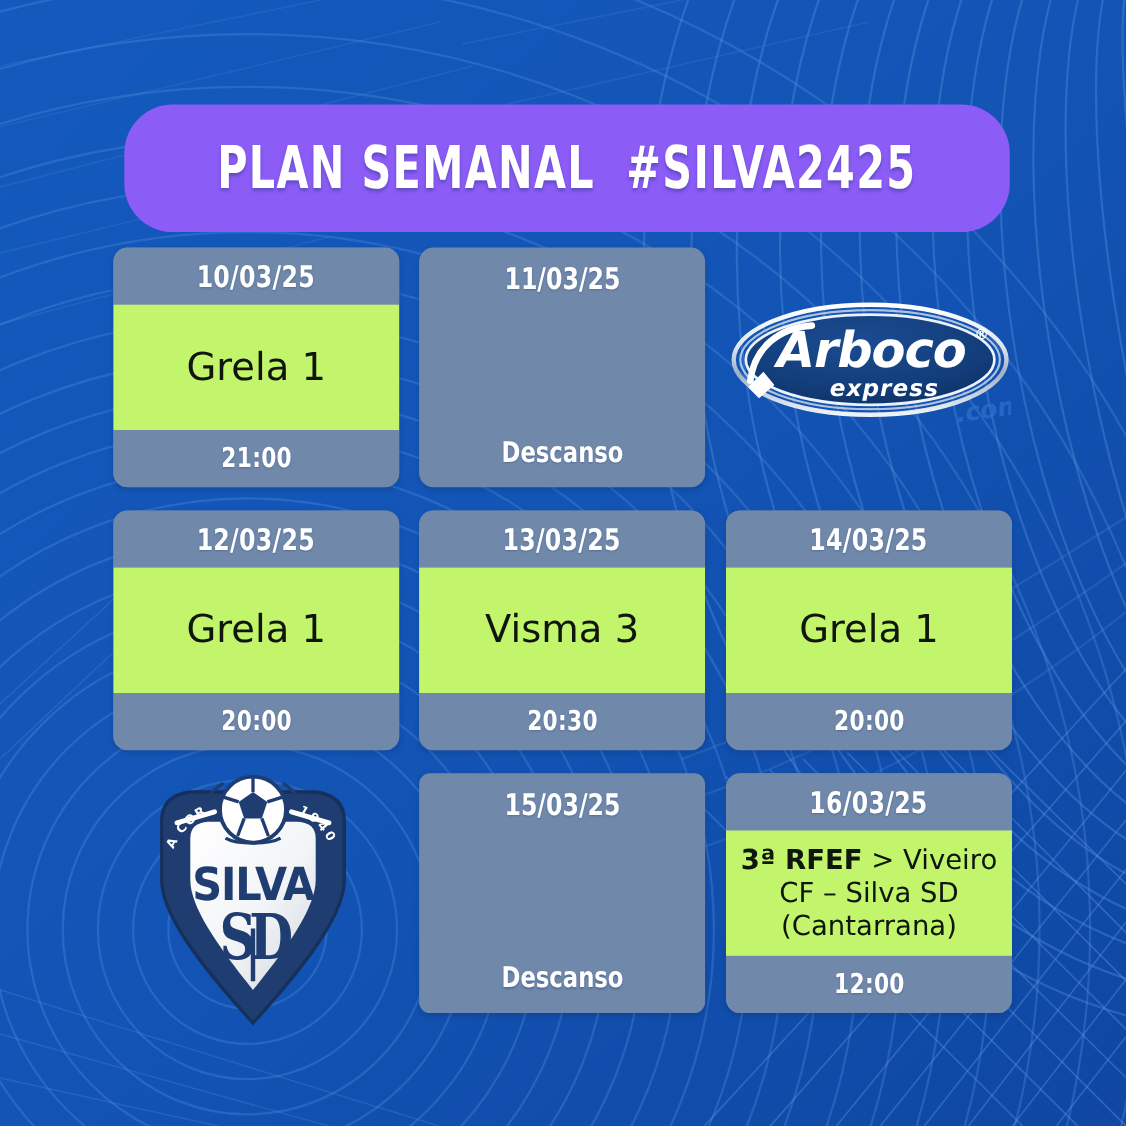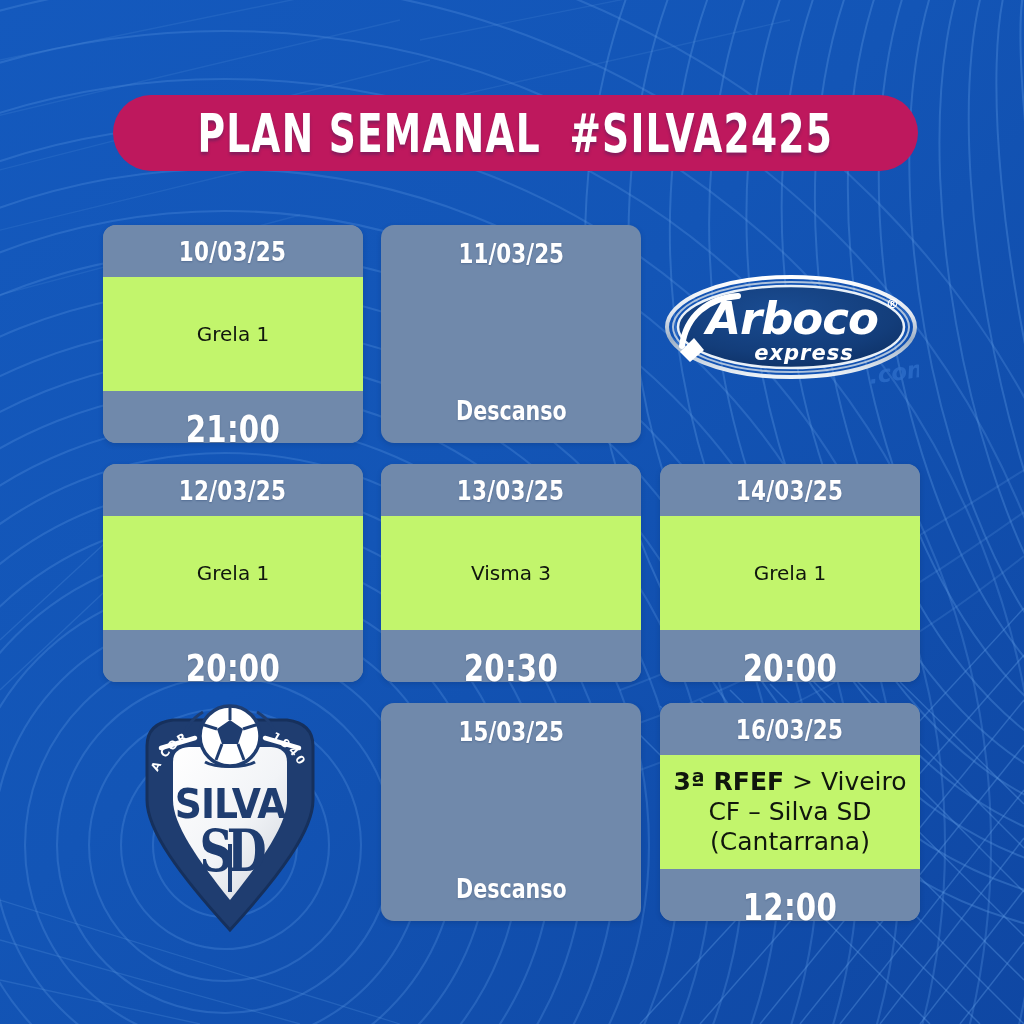--- a/index.html
+++ b/index.html
@@ -32,8 +32,8 @@
     left: 113px;
     top: 95px;
     width: 805px;
-    height: 76px;
-    background: #be185d;
+    height: 116px;
+    background: #8b5cf6;
     border-radius: 44px;
     display: flex;
     align-items: center;

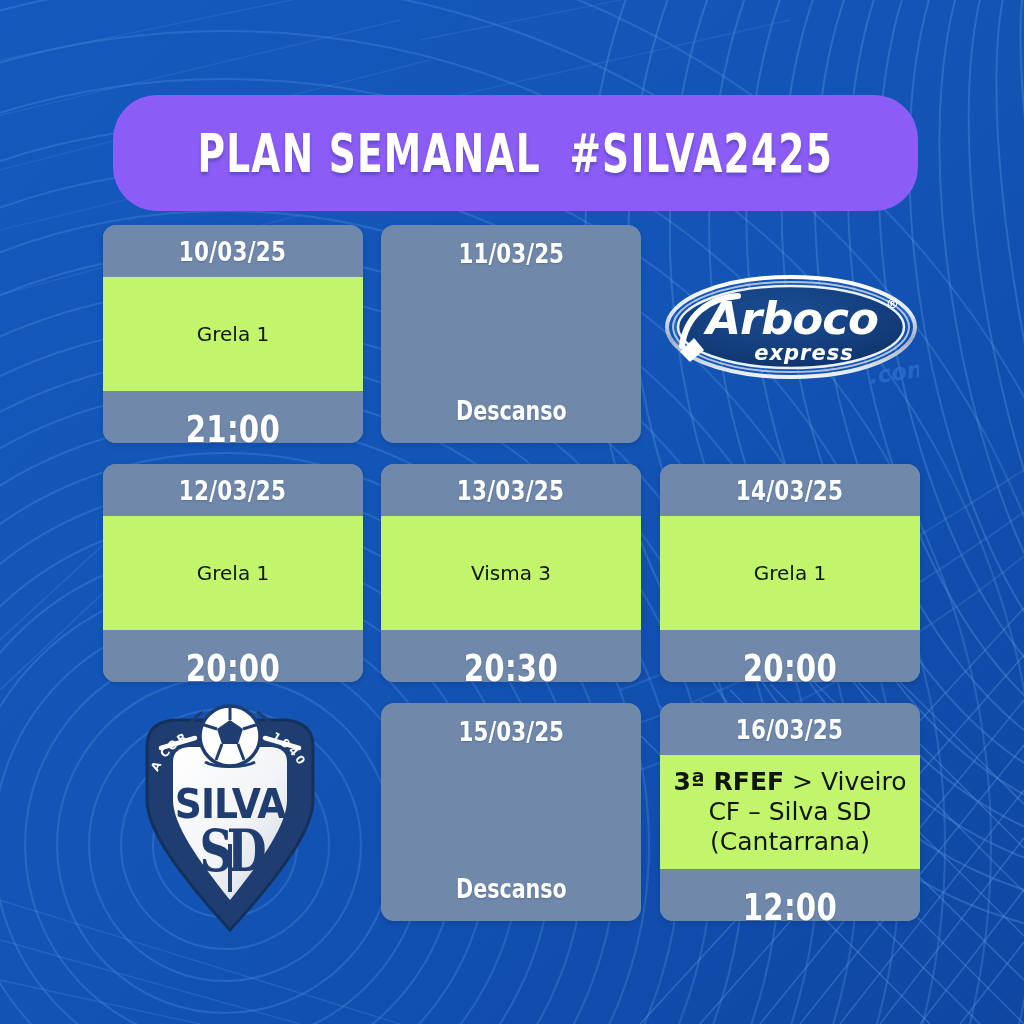--- a/index.html
+++ b/index.html
@@ -92,7 +92,7 @@
     align-items: center;
     justify-content: center;
     color: #10160d;
-    font-size: 20px;
+    font-size: 35px;
     text-align: center;
     line-height: 1.22;
     padding: 4px 8px;

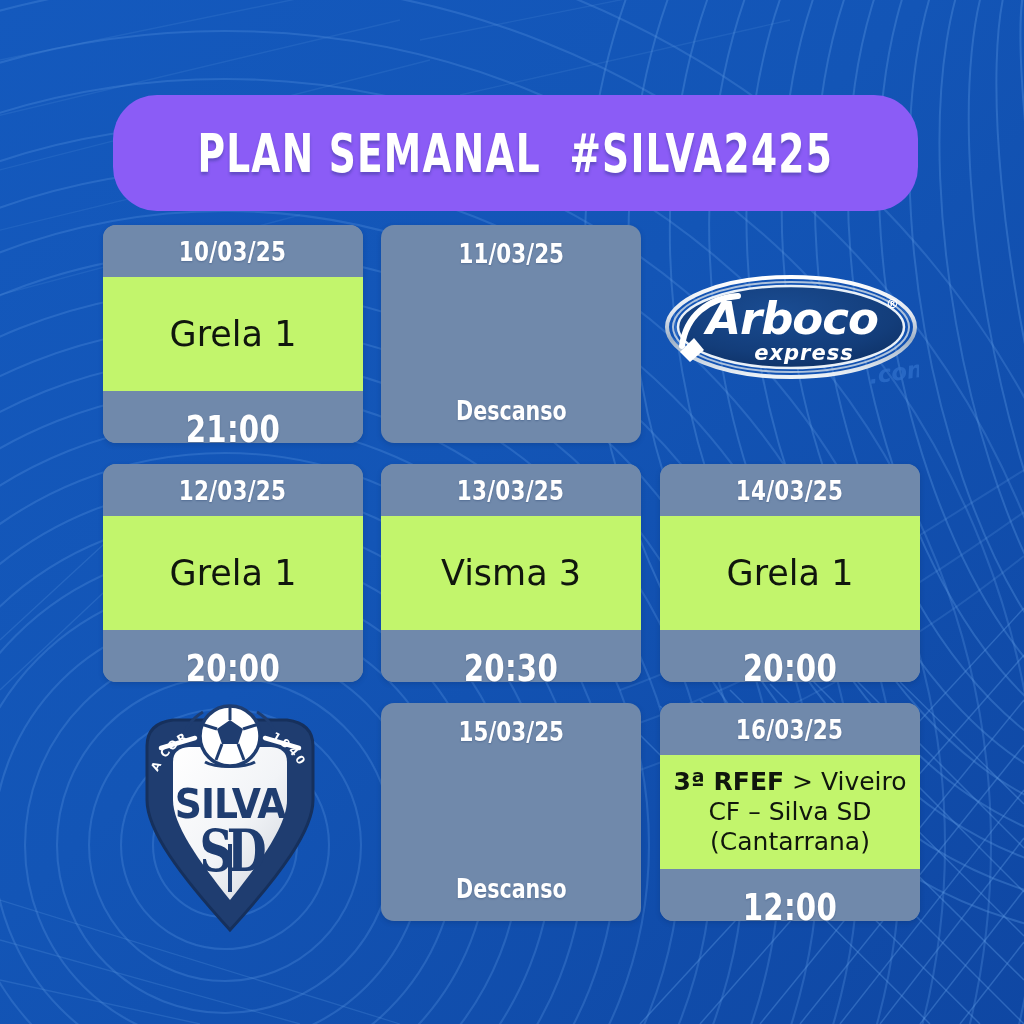--- a/index.html
+++ b/index.html
@@ -113,9 +113,8 @@
     justify-content: center;
     color: #ffffff;
     font-weight: bold;
-    font-size: 34px;
+    font-size: 23px;
     letter-spacing: 0.3px;
-    margin-top: 12px;
   }
   .card-time > span {
     display: block;

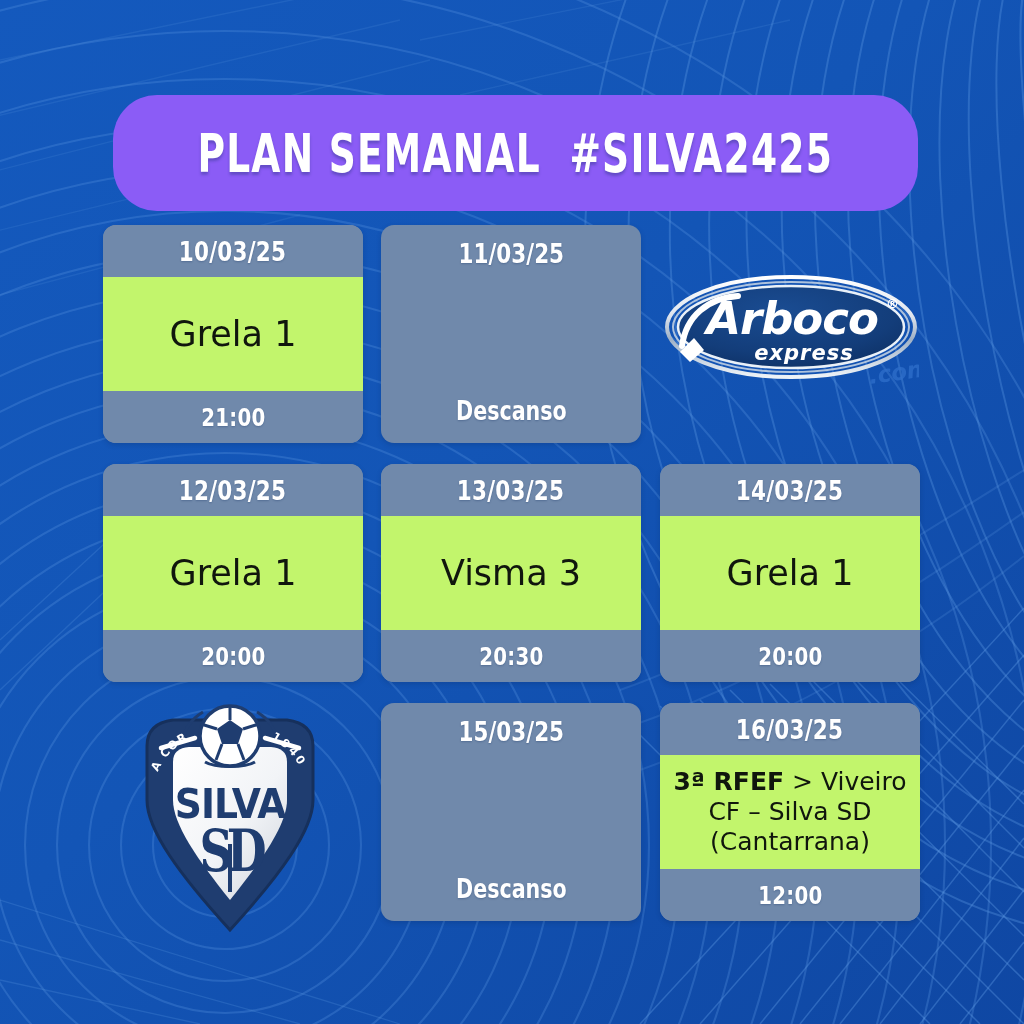--- a/index.html
+++ b/index.html
@@ -344,7 +344,7 @@
     </div>
   </div>
 
-  <div class="rest-card" style="left:381px; top:703px; width:260px; height:218px;">
+  <div class="rest-card" style="left:381px; top:703px; width:260px; height:218px;border-radius:10px;">
     <div class="rest-date">
       <span>15/03/25</span>
     </div>

